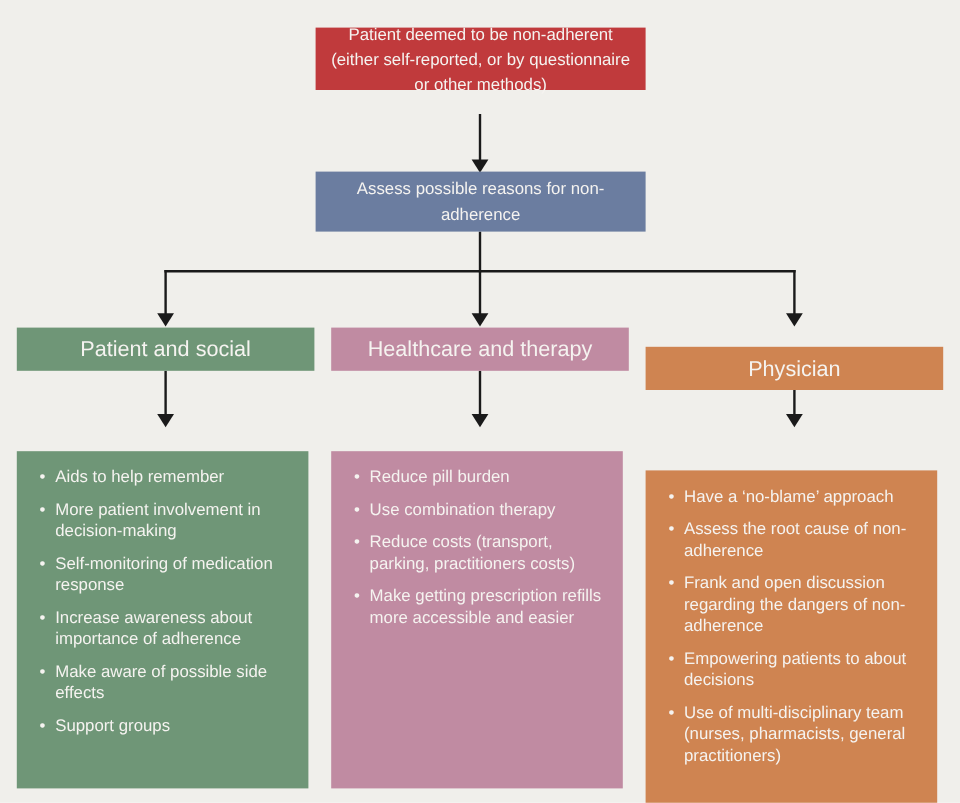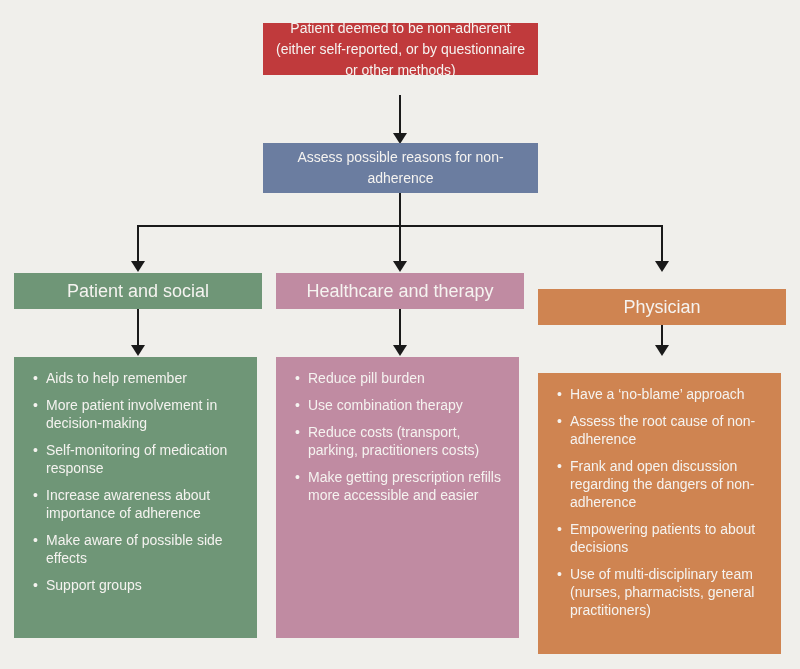--- a/index.html
+++ b/index.html
@@ -62,7 +62,7 @@
   }
   .branch-body {
     position: absolute;
-    top: 357px;
+    top: 376px;
     width: 243px; height: 281px;
     z-index: 1;
     box-sizing: border-box;

